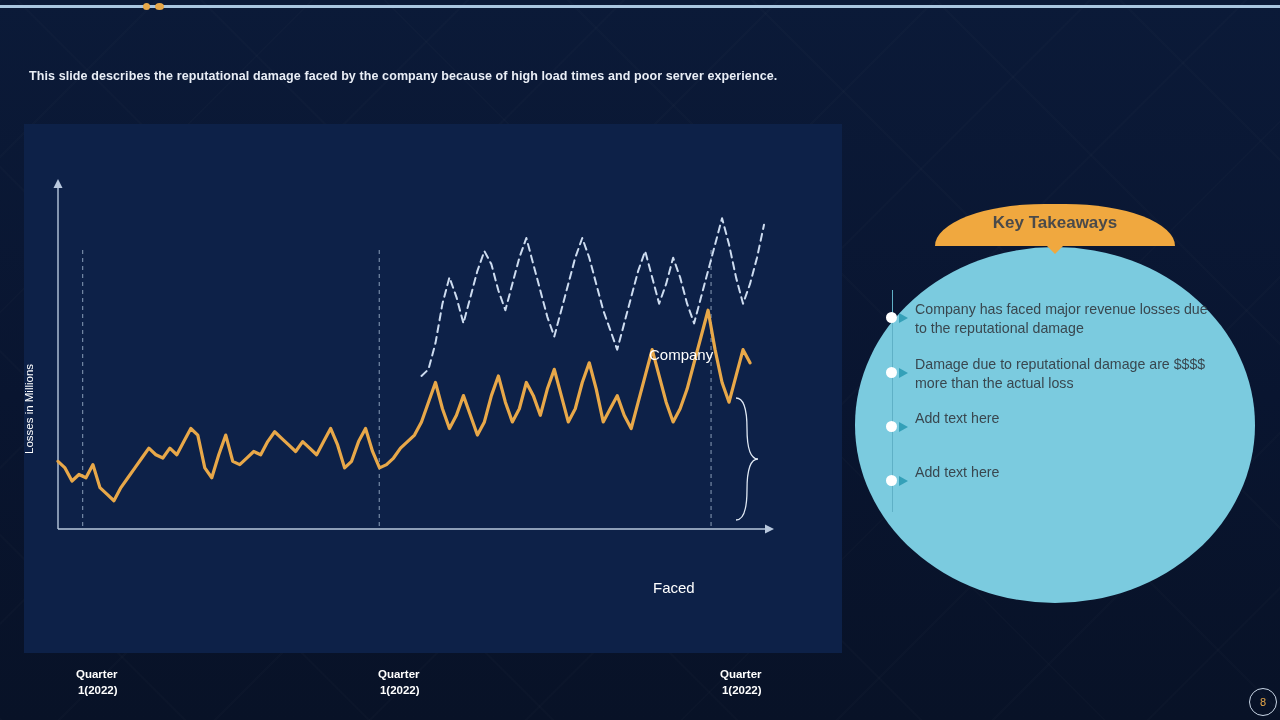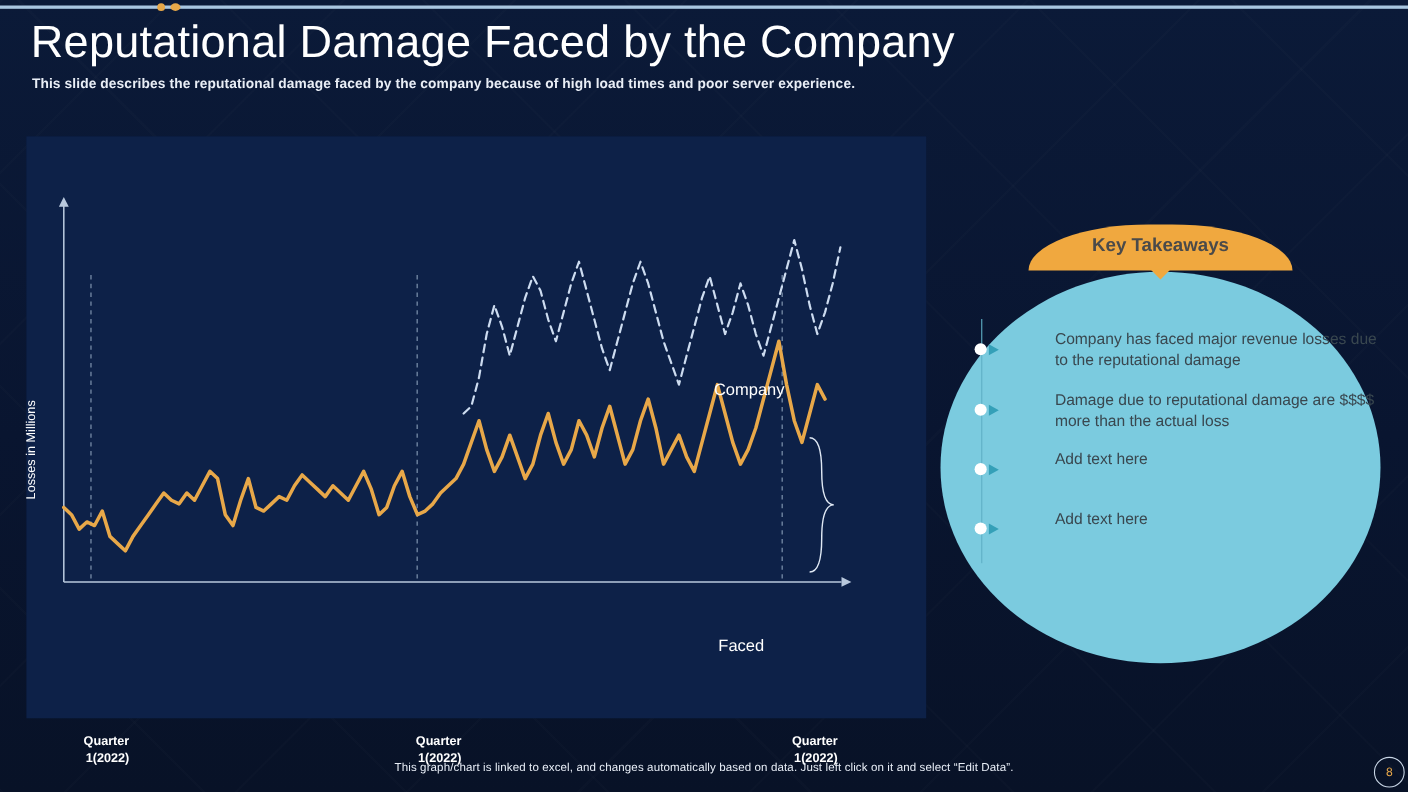--- a/index.html
+++ b/index.html
@@ -154,7 +154,6 @@
   <div class="top-dot d1"></div>
   <div class="top-dot d2"></div>
 
-  <div class="page-title">Reputational Damage Faced by the Company</div>
   <div class="page-subtitle">This slide describes the reputational damage faced by the company because of high load times and poor server experience.</div>
 
   <div class="chart-panel">

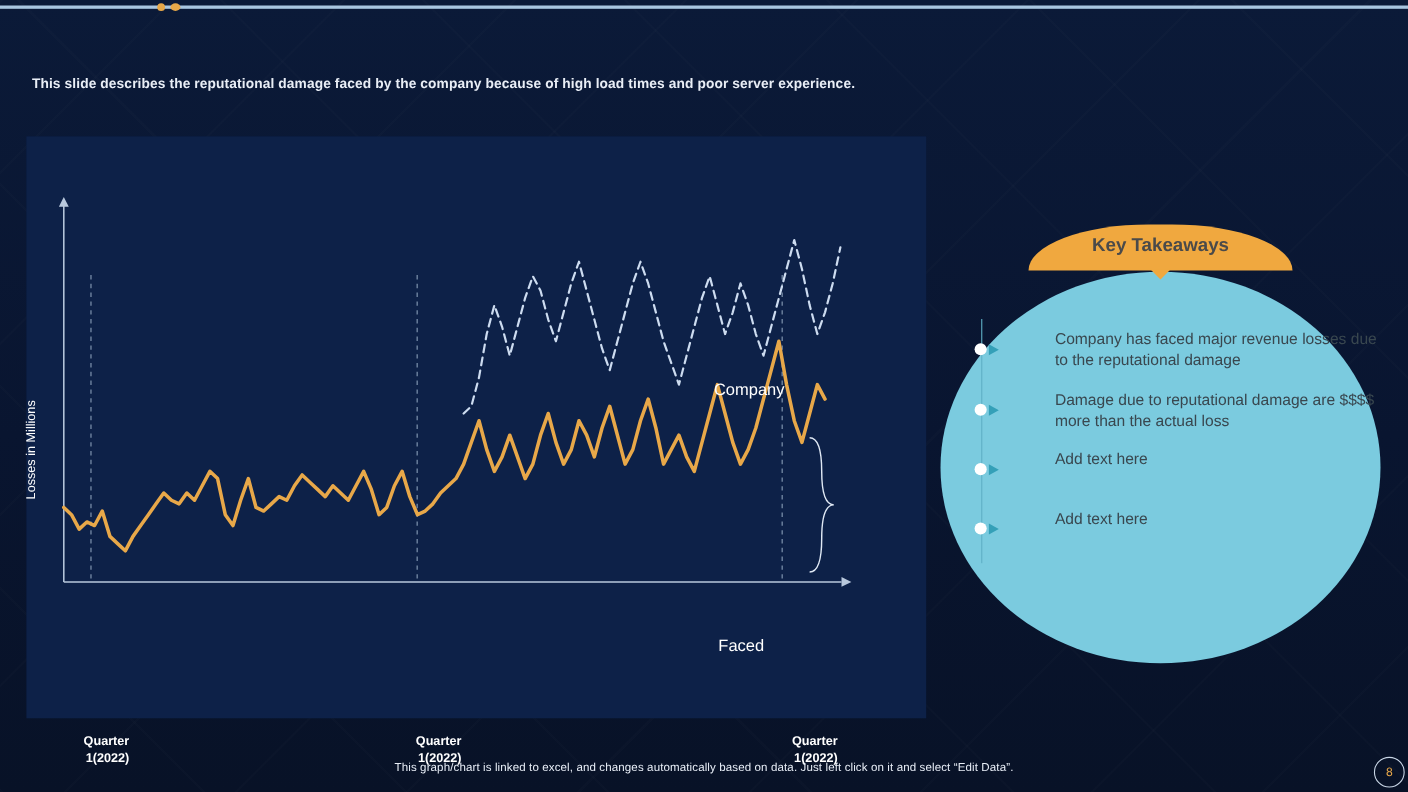--- a/index.html
+++ b/index.html
@@ -124,7 +124,7 @@
   .kt-text {
     position: absolute; left: 29px; top: -12px;
     width: 300px;
-    font-size: 14.2px; line-height: 19px; color: #39474f; margin-left: 44px;
+    font-size: 14.2px; line-height: 19px; color: #39474f;
   }
   .kt-i0 { top: 312px; }
   .kt-i1 { top: 367px; }

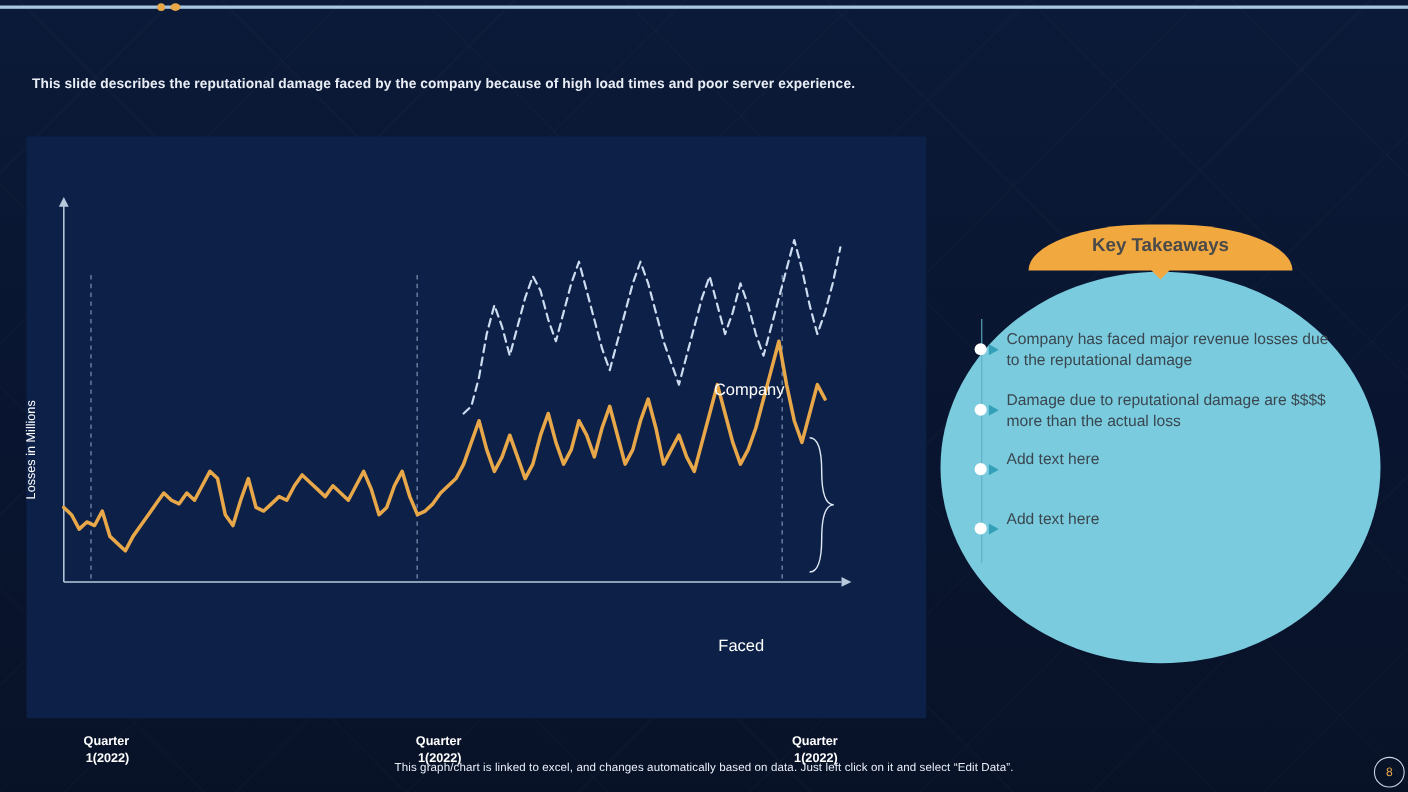--- a/index.html
+++ b/index.html
@@ -214,7 +214,6 @@
     <div class="kt-text">Add text here</div>
   </div>
 
-  <div class="footer-note">This graph/chart is linked to excel, and changes automatically based on data. Just left click on it and select “Edit Data”.</div>
   <div class="page-badge">8</div>
 
 </div>

